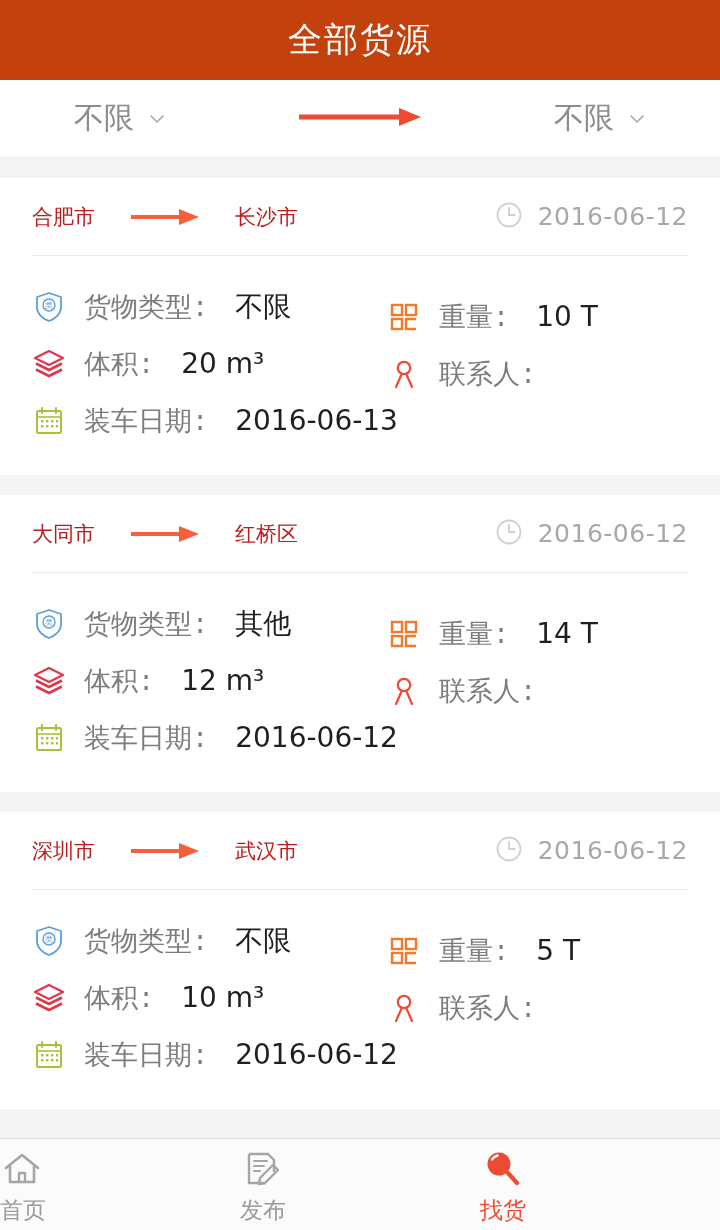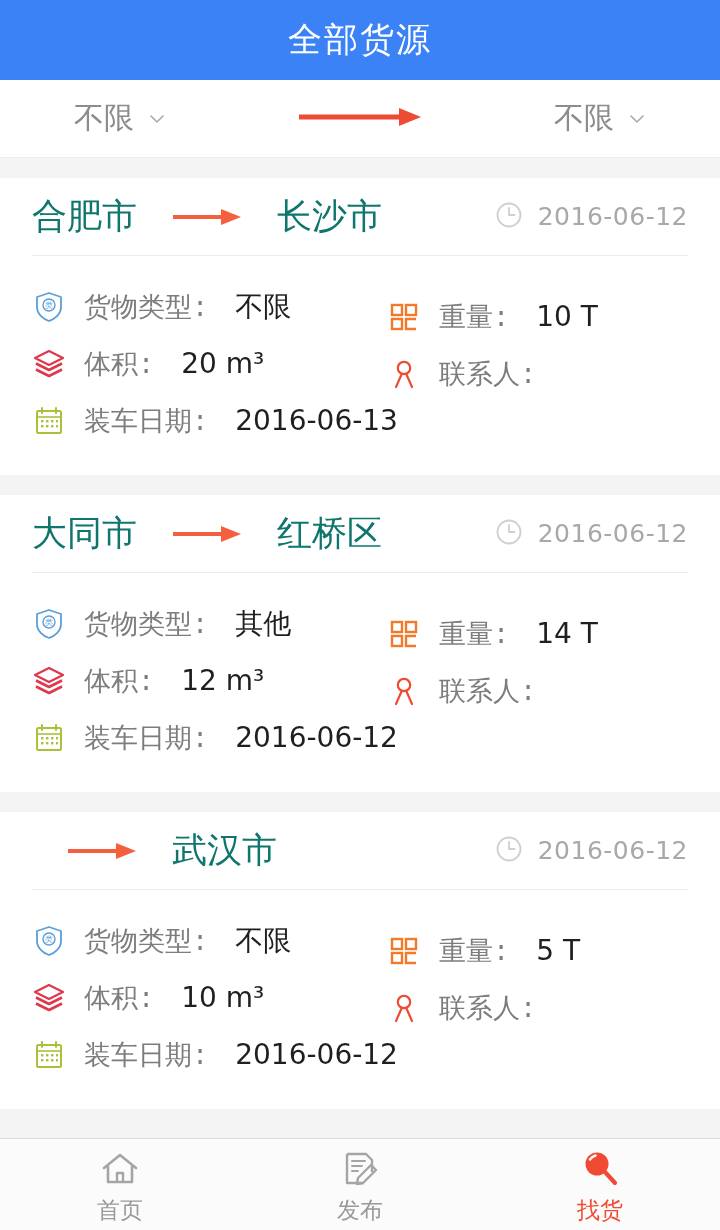--- a/index.html
+++ b/index.html
@@ -22,7 +22,7 @@
   
   .header {
     height: 80px;
-    background: #3b82f6;
+    background: #c2410c;
     color: #ffffff;
     display: flex;
     align-items: center;

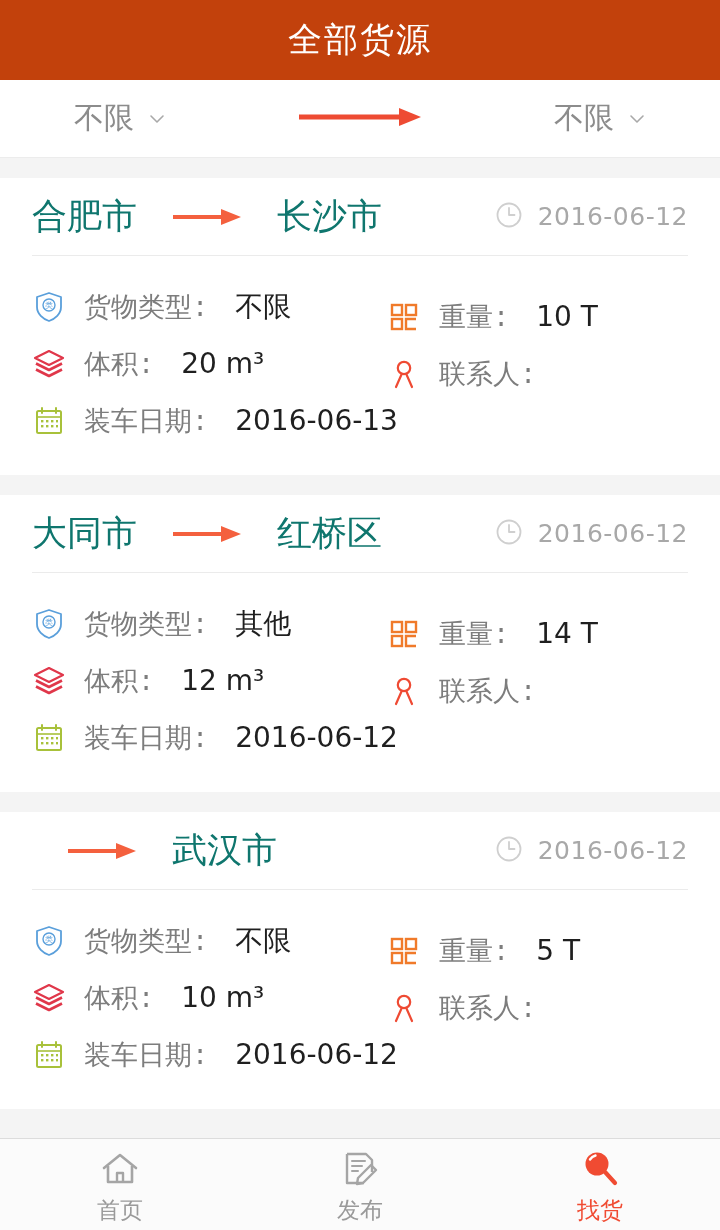--- a/index.html
+++ b/index.html
@@ -88,8 +88,8 @@
     border-bottom: 1px solid #ebebeb;
   }
   .city {
-    font-size: 35px;
-    color: #0f766e;
+    font-size: 21px;
+    color: #b91c1c;
     white-space: nowrap;
   }
   .route-arrow {

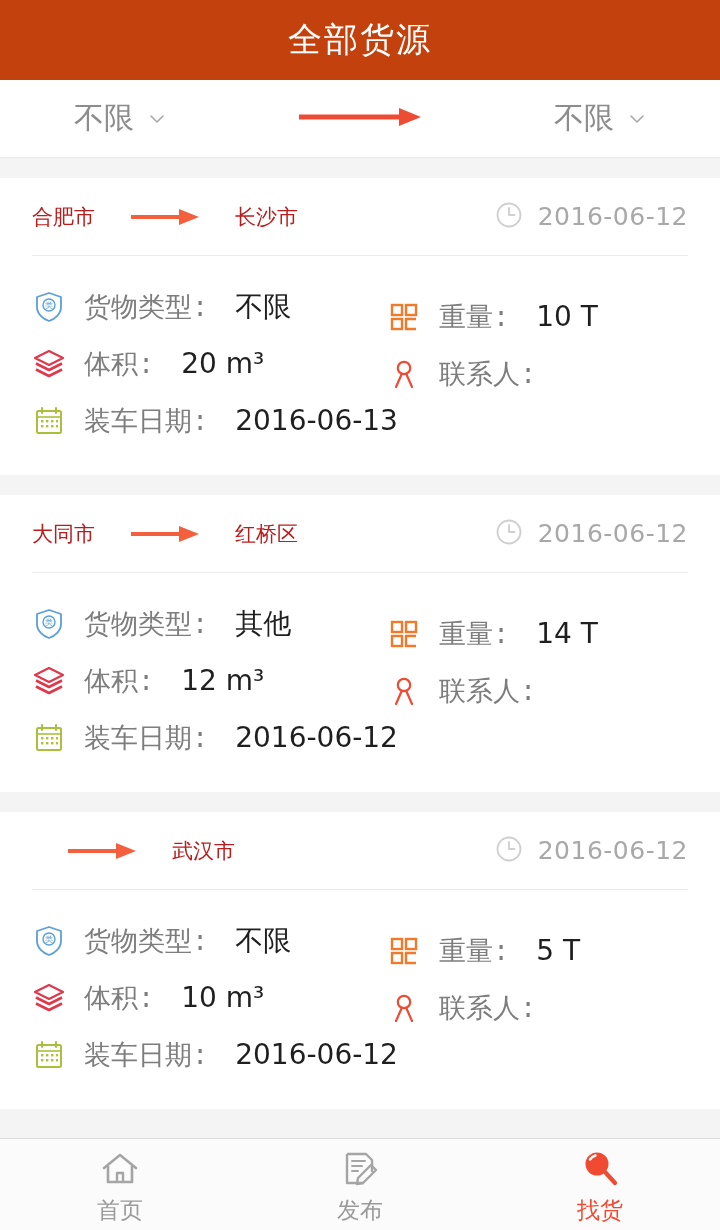--- a/index.html
+++ b/index.html
@@ -416,6 +416,7 @@
         <div class="gap"></div>
         <div class="card">
     <div class="card-head">
+      <span class="city">深圳市</span>
       <span class="route-arrow">
               <svg width="72" height="24" viewBox="0 0 72 24">
       <path d="M2 12 H56" stroke="#f4603e" stroke-width="4"></path>

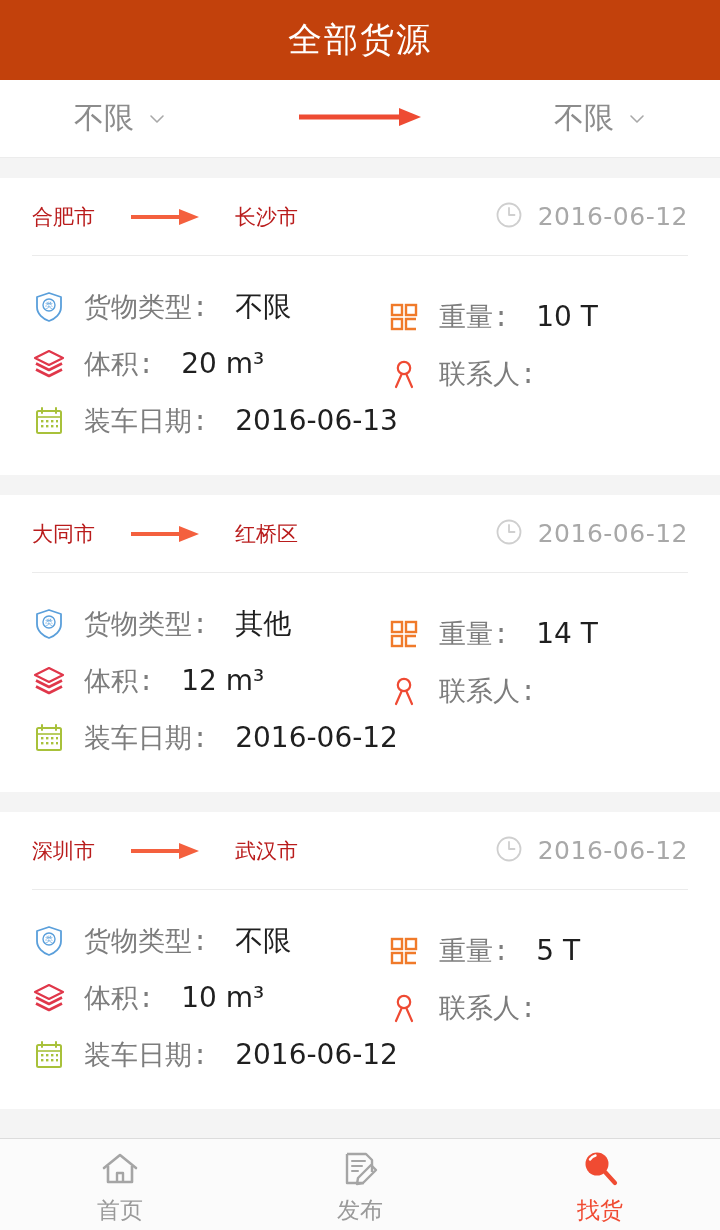--- a/index.html
+++ b/index.html
@@ -167,7 +167,7 @@
     flex: 1 1 0;
     display: flex;
     flex-direction: column;
-    align-items: center;
+    align-items: flex-start;
     justify-content: center;
     gap: 4px;
     padding-top: 4px;

